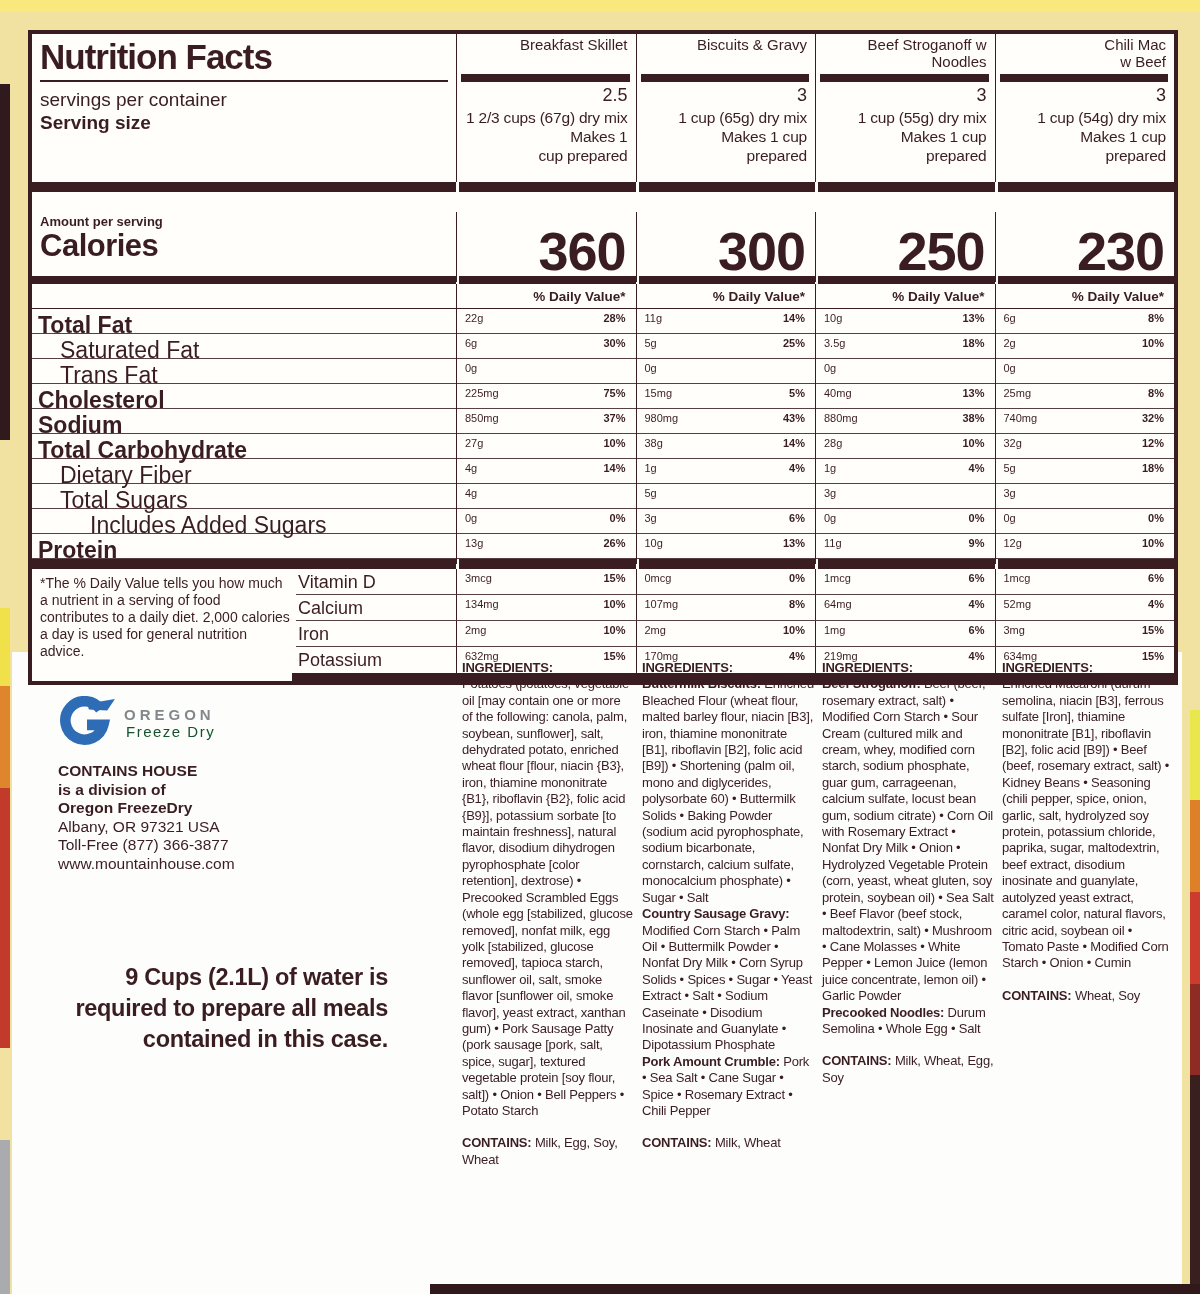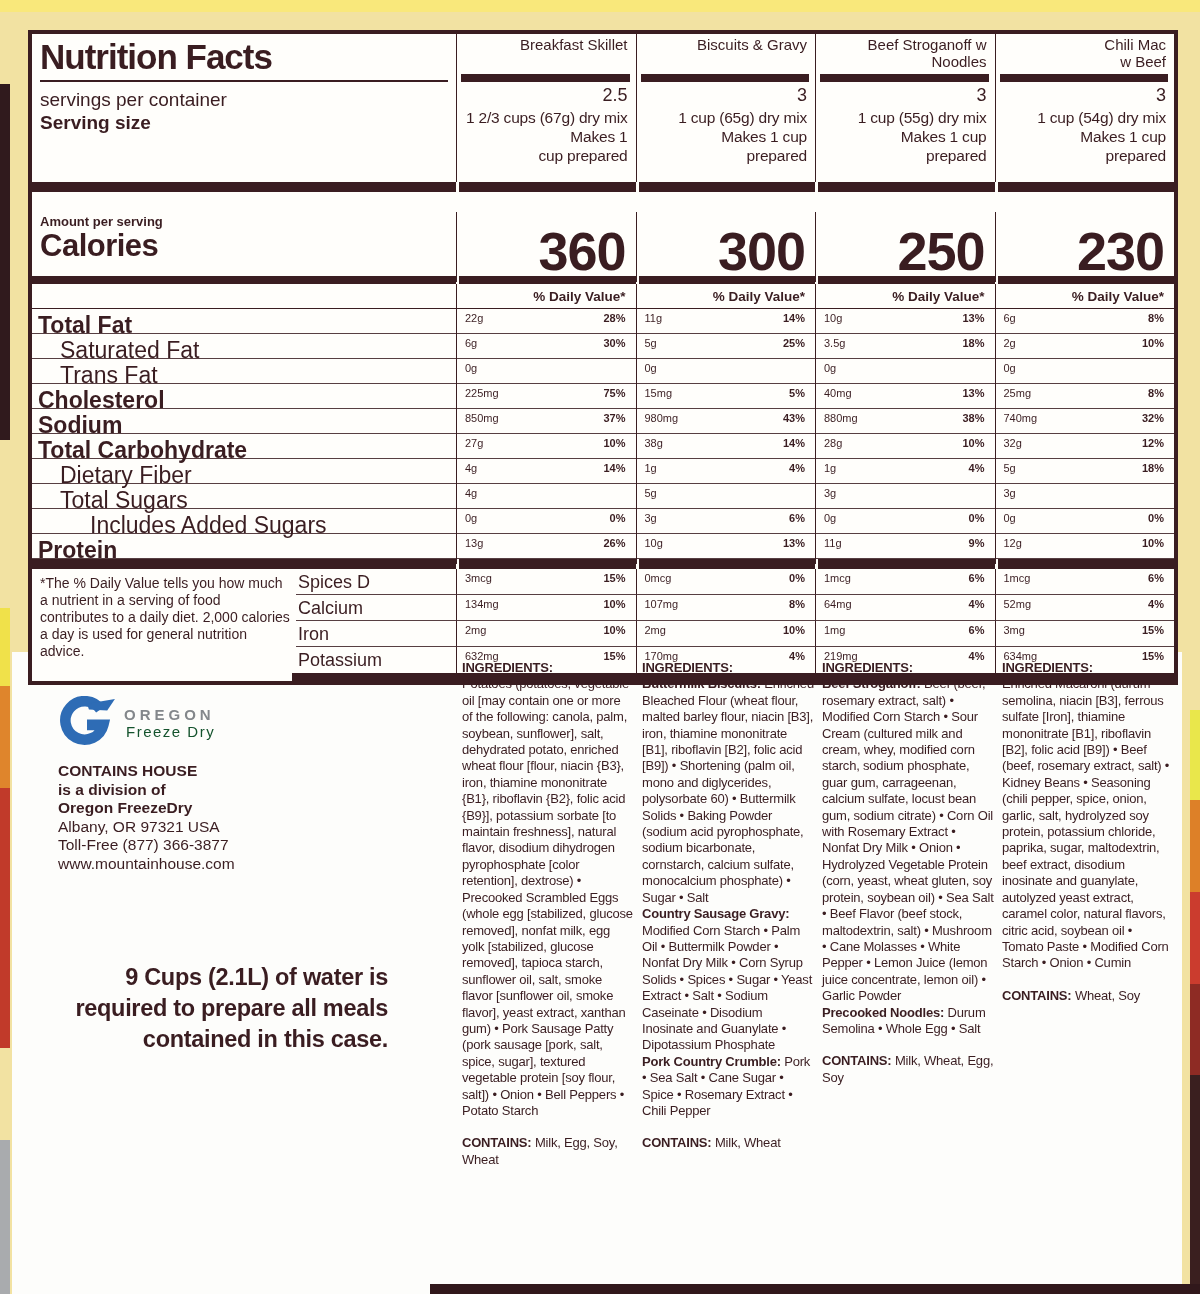--- a/index.html
+++ b/index.html
@@ -395,7 +395,7 @@
 
     <div class="vrow">
           <div></div>
-          <div class="vname">Spices D</div>
+          <div class="vname">Vitamin D</div>
           <div class="nval">
             <span class="amt">3mcg</span>
             <span class="dv">15%</span>

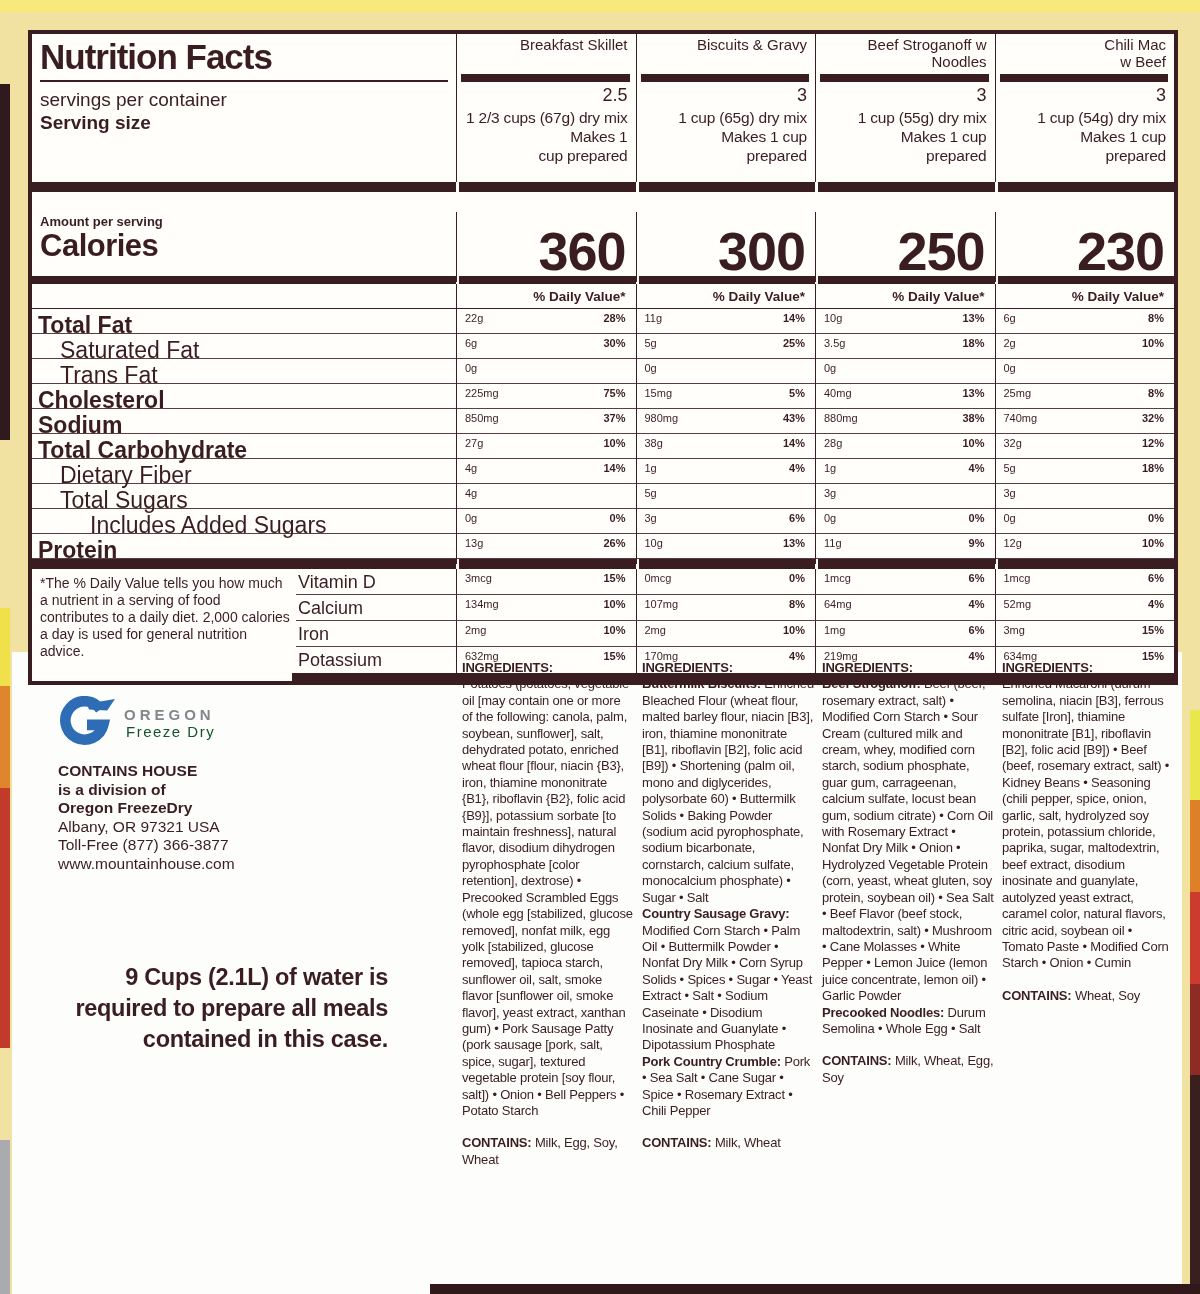--- a/index.html
+++ b/index.html
@@ -491,7 +491,7 @@
         <div class="inghead">INGREDIENTS:</div>
         <p class="ingp"><b>Buttermilk Biscuits: </b>Enriched Bleached Flour (wheat flour, malted barley flour, niacin [B3], iron, thiamine mononitrate [B1], riboflavin [B2], folic acid [B9]) • Shortening (palm oil, mono and diglycerides, polysorbate 60) • Buttermilk Solids • Baking Powder (sodium acid pyrophosphate, sodium bicarbonate, cornstarch, calcium sulfate, monocalcium phosphate) • Sugar • Salt</p>
         <p class="ingp"><b>Country Sausage Gravy: </b>Modified Corn Starch • Palm Oil • Buttermilk Powder • Nonfat Dry Milk • Corn Syrup Solids • Spices • Sugar • Yeast Extract • Salt • Sodium Caseinate • Disodium Inosinate and Guanylate • Dipotassium Phosphate</p>
-        <p class="ingp"><b>Pork Country Crumble: </b>Pork • Sea Salt • Cane Sugar • Spice • Rosemary Extract • Chili Pepper</p>
+        <p class="ingp"><b>Pork Amount Crumble: </b>Pork • Sea Salt • Cane Sugar • Spice • Rosemary Extract • Chili Pepper</p>
         <p class="ingcontains"><b>CONTAINS: </b>Milk, Wheat</p>
       </div>
       <div class="ingcol" style="left: 822px;">

